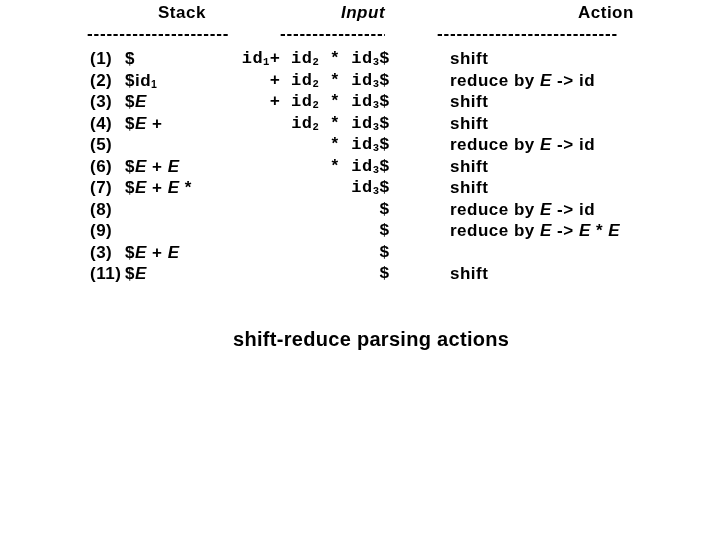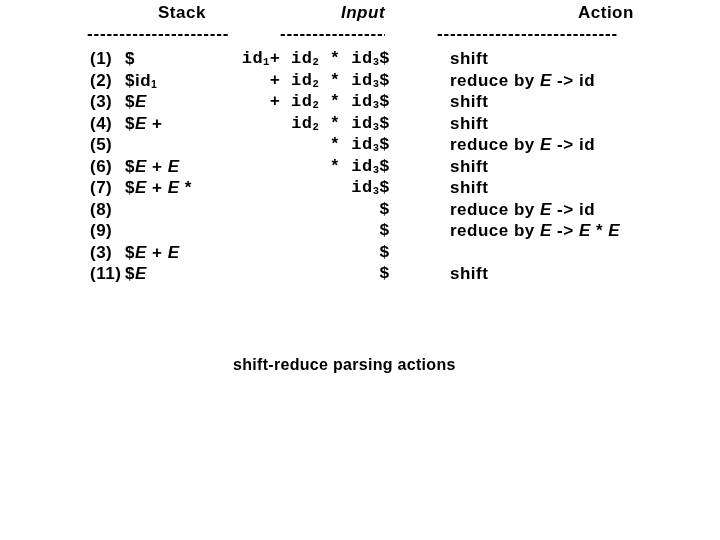--- a/index.html
+++ b/index.html
@@ -70,10 +70,9 @@
     position: absolute;
     top: 328px;
     left: 233px;
-    font-size: 16px;
+    font-size: 20px;
     letter-spacing: 0.3px;
     white-space: nowrap;
-    margin-top: 28px;
   }
 </style>
 </head>

